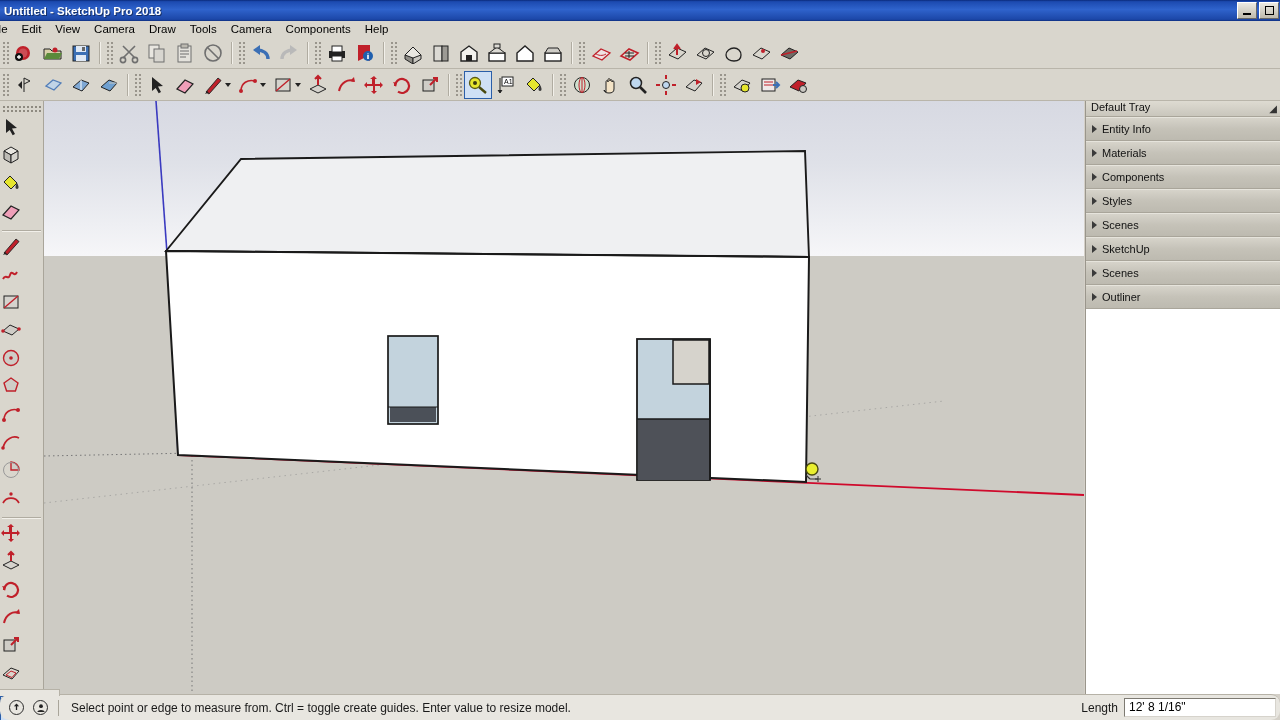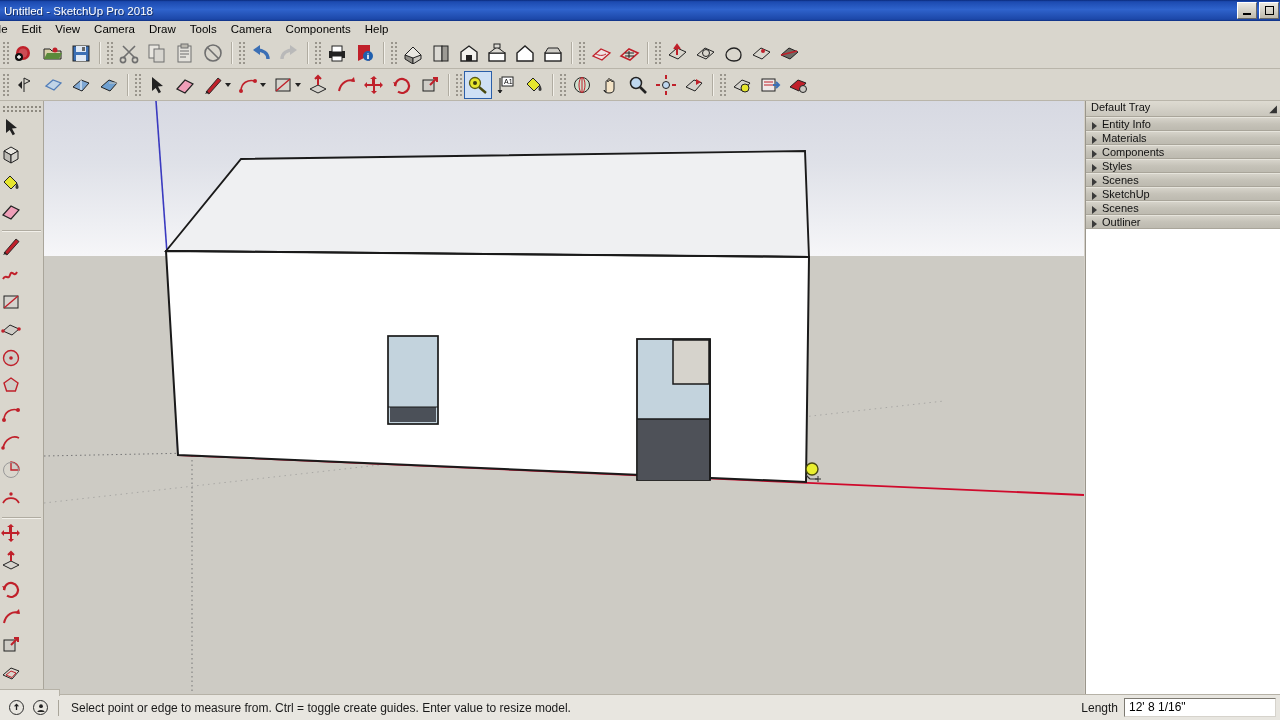--- a/index.html
+++ b/index.html
@@ -17,7 +17,7 @@
     display: flex; align-items: center;
   }
   .titlebar .tl-text {
-    color: #fff; font-size: 11.5px; font-weight: normal; margin-left: 4px;
+    color: #fff; font-size: 11.5px; font-weight: bold; margin-left: 4px;
     text-shadow: 1px 1px 0 rgba(0,0,0,.45); white-space: nowrap;
   }
   .tl-btns { position: absolute; right: 1px; top: 2px; display: flex; gap: 2px; }

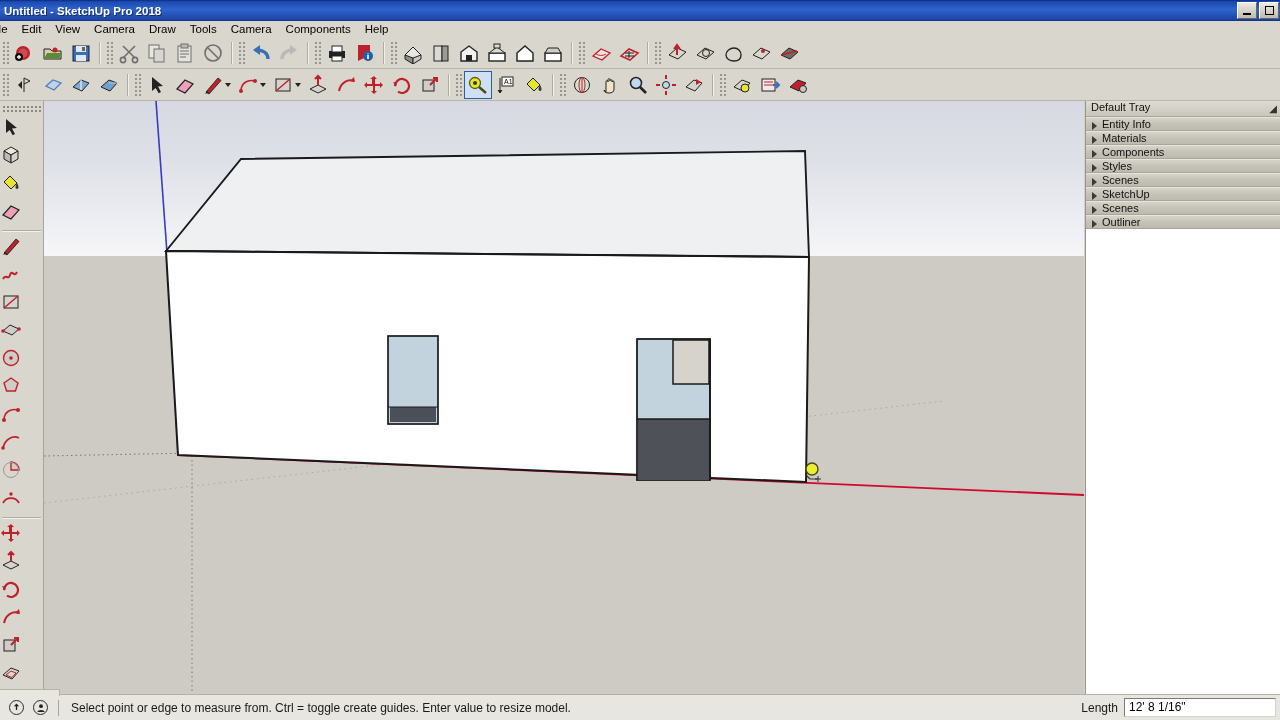--- a/index.html
+++ b/index.html
@@ -99,7 +99,7 @@
   }
   .tray-pin { position:absolute; right:3px; top:2px; font-size:10px; color:#333; }
   .tray-row {
-    height: 14px; display:flex; align-items:flex-end; padding-left: 6px;
+    height: 24px; display:flex; align-items:center; padding-left: 6px;
     background: linear-gradient(180deg,#d6d3ca 0%,#c5c2b8 50%,#bdbab0 100%);
     border-bottom: 1px solid #a9a59a; border-top: 1px solid #e6e4dc;
     font-size: 11px; color:#111; gap:5px;

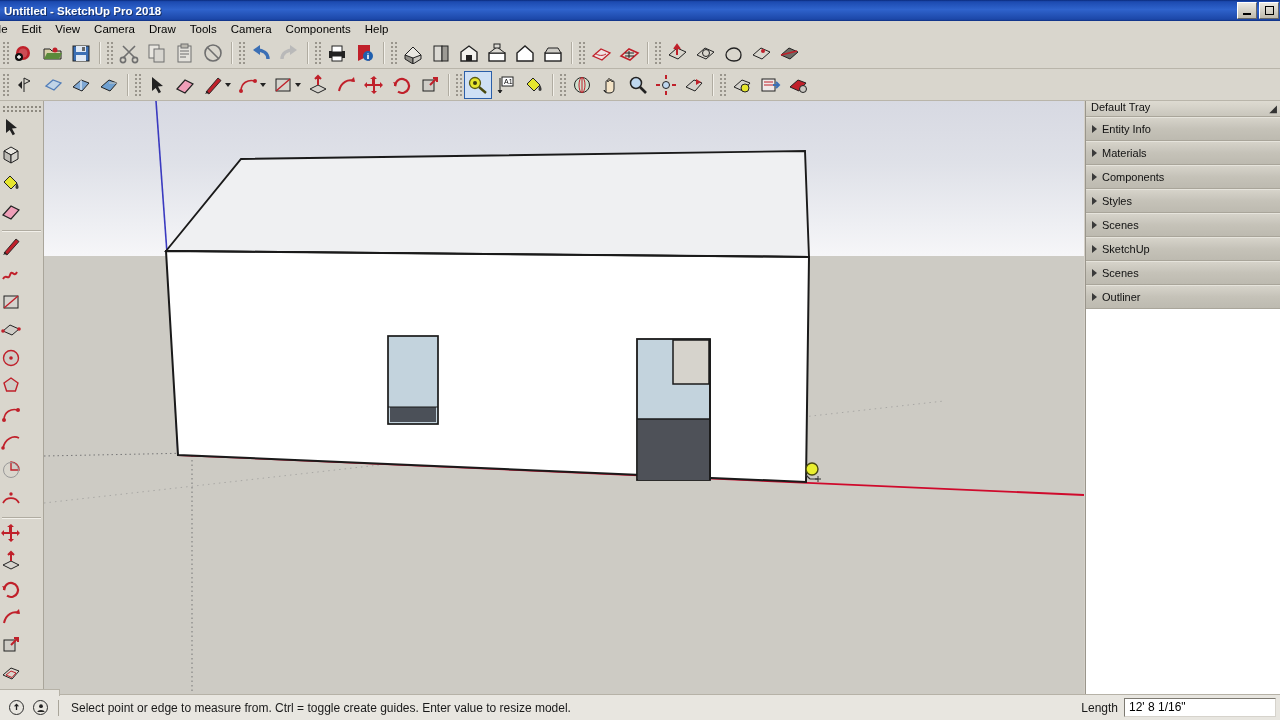--- a/index.html
+++ b/index.html
@@ -110,7 +110,7 @@
   
   .statusbar {
     position: absolute; left: 0; top: 694px; width: 1280px; height: 26px;
-    background: #e8e6e0; border-top: 1px solid #b6b2a7; display: flex; align-items: center;
+    background: #e8e6e0; border-top: 1px solid #b6b2a7; display: flex; align-items: center; border-radius: 9px;
   }
   .sb-icon { width: 15px; height: 15px; border-radius: 50%; border: 1.6px solid #2b2b2b;
              margin-left: 9px; display:flex; align-items:center; justify-content:center; }

